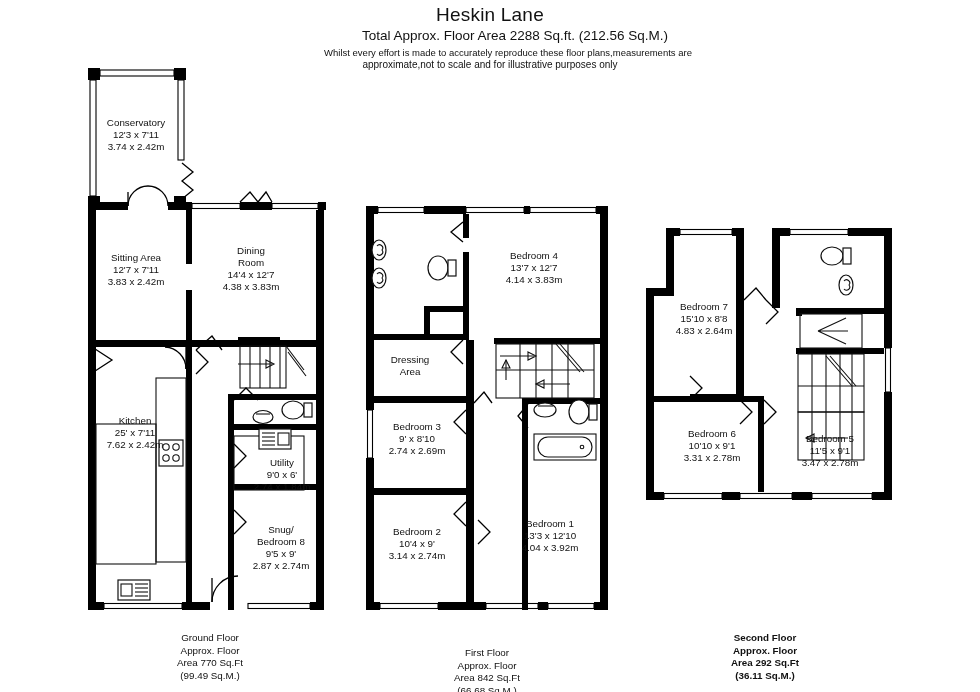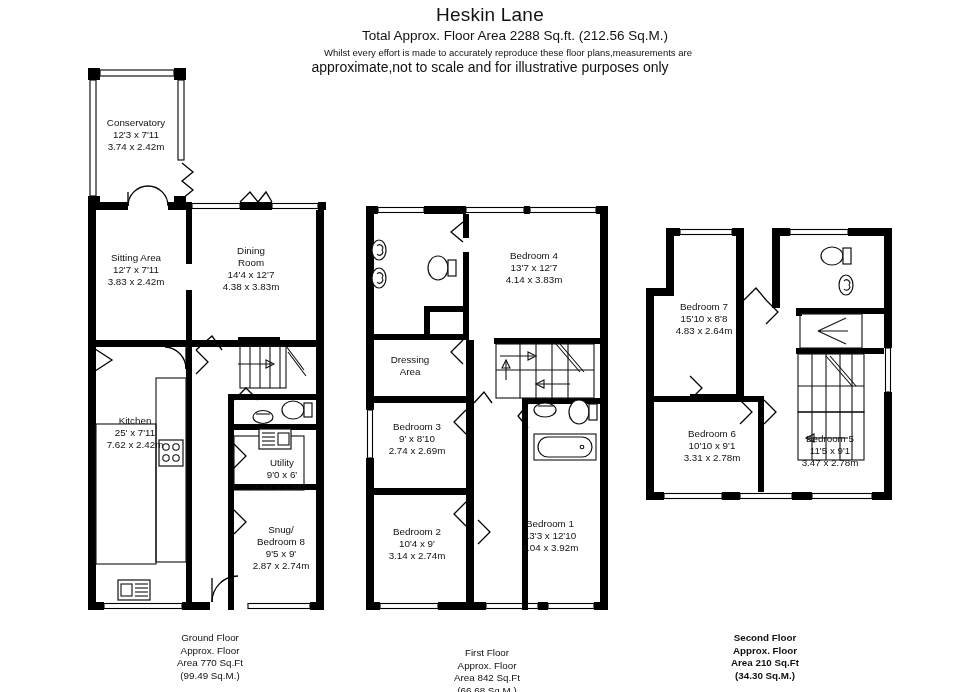--- a/index.html
+++ b/index.html
@@ -43,7 +43,7 @@
   }
   #disclaimer2 {
     top: 59px;
-    font-size: 14px;
+    font-size: 10px;
   }
   #planlayer {
     position: absolute;

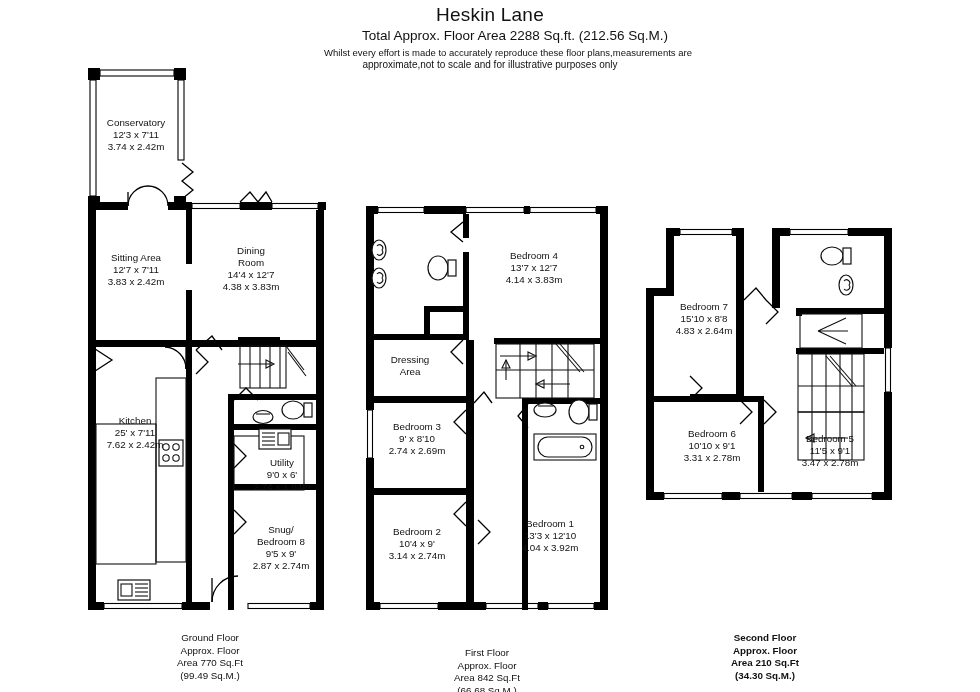--- a/index.html
+++ b/index.html
@@ -458,7 +458,7 @@
   <div class="cap" id="cap-second">
     <span>Second Floor</span>
     <span>Approx. Floor</span>
-    <span>Area 210 Sq.Ft</span>
+    <span>Area 292 Sq.Ft</span>
     <span>(34.30 Sq.M.)</span>
   </div>
 

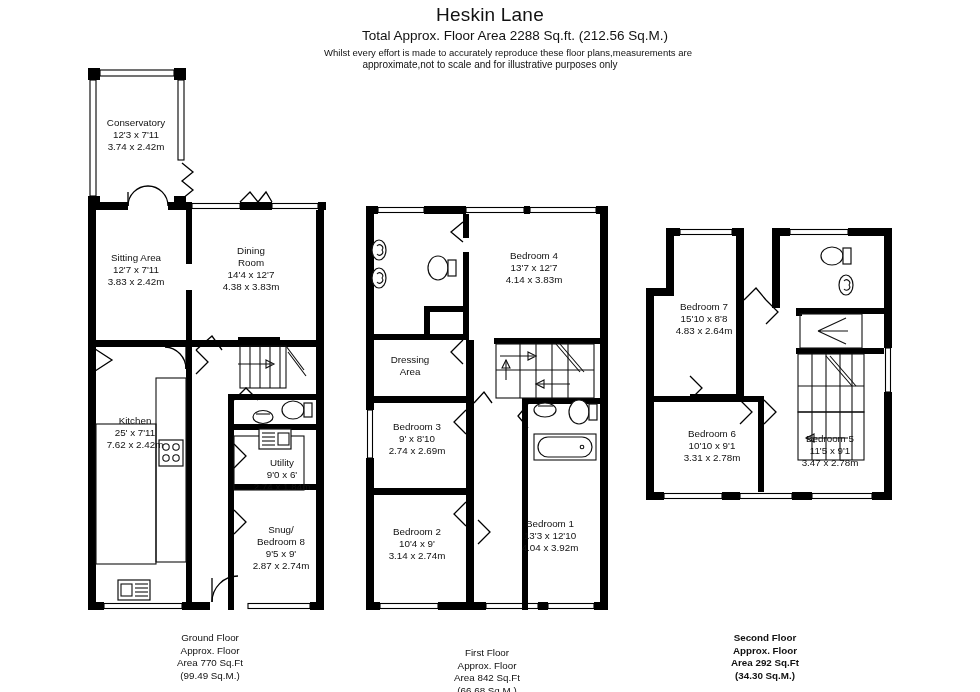--- a/index.html
+++ b/index.html
@@ -459,7 +459,7 @@
     <span>Second Floor</span>
     <span>Approx. Floor</span>
     <span>Area 292 Sq.Ft</span>
-    <span>(34.30 Sq.M.)</span>
+    <span>(36.11 Sq.M.)</span>
   </div>
 
 </div>

